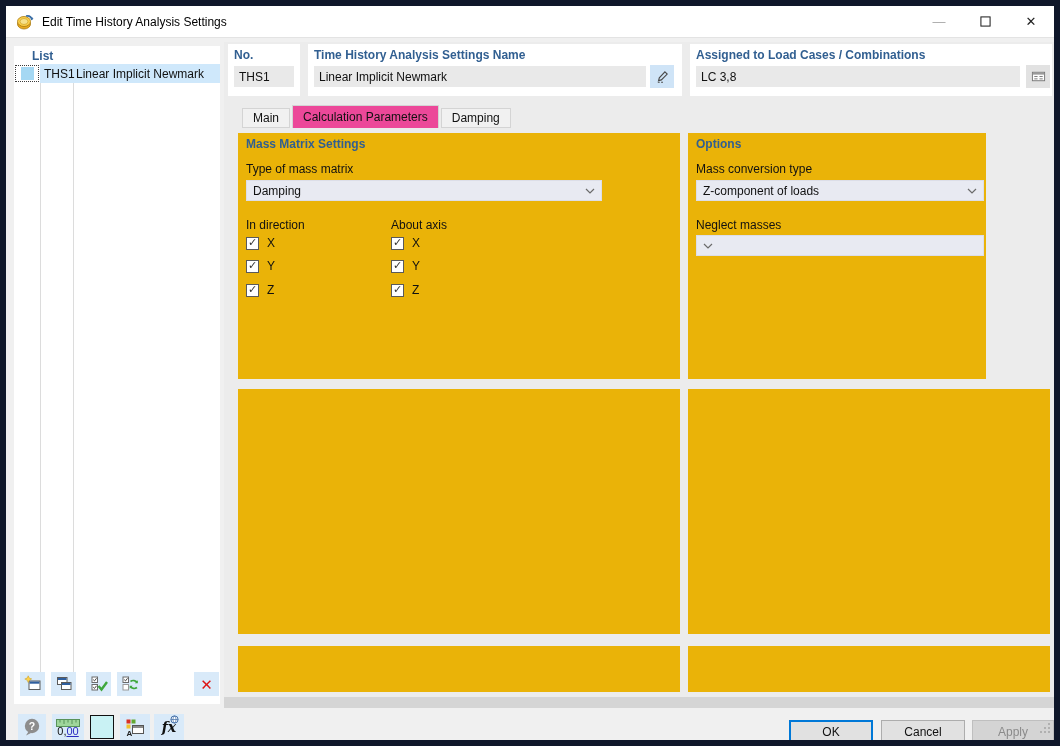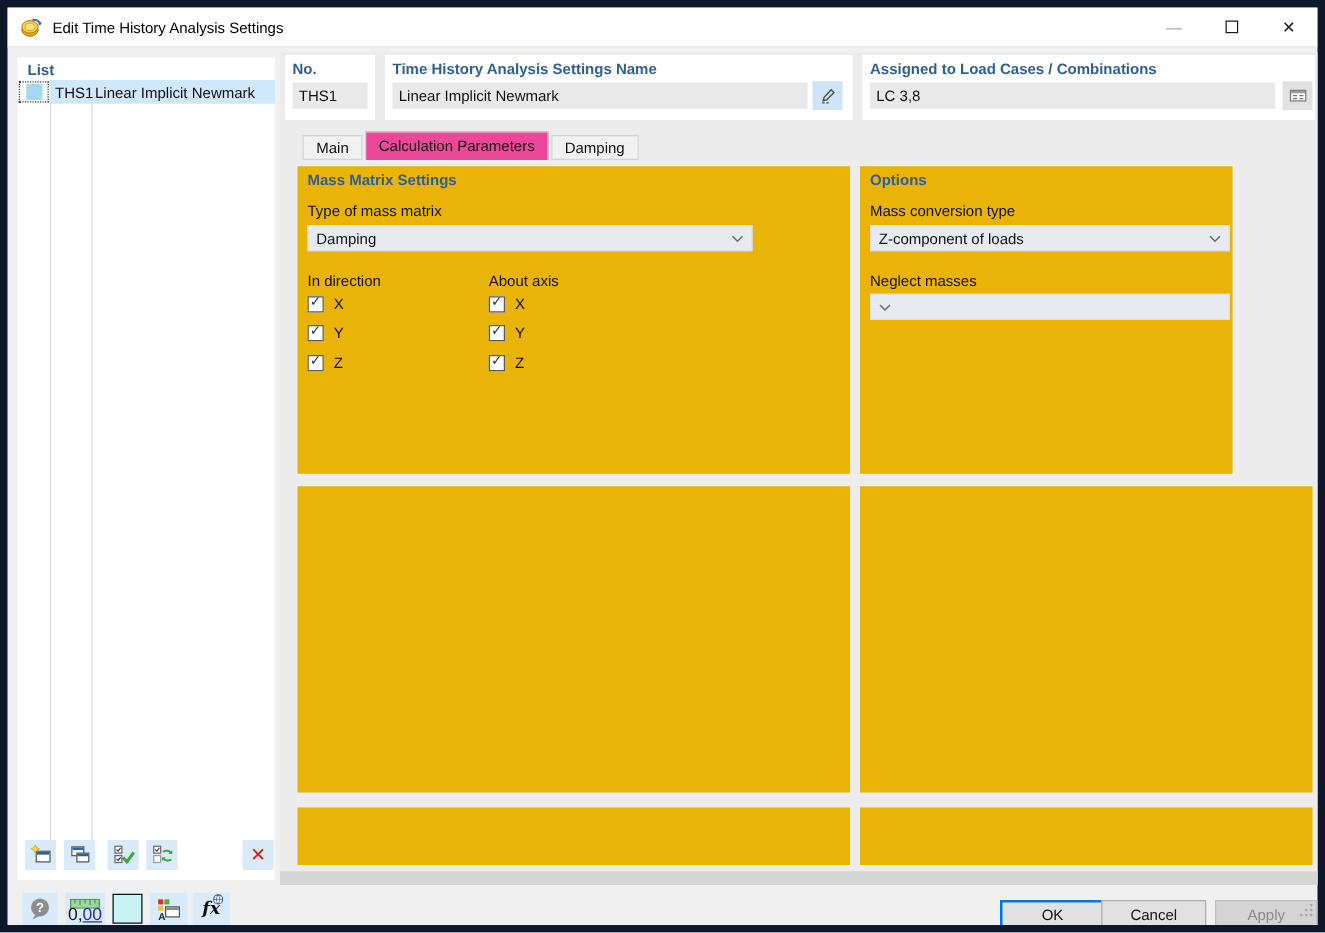--- a/index.html
+++ b/index.html
@@ -25,7 +25,7 @@
   
   .list-panel{position:absolute;left:8px;top:40px;width:206px;height:658px;background:#fff;}
   .panel-header{font-weight:bold;color:#315f91;}
-  .list-header{position:absolute;left:8px;top:3px;}
+  .list-header{position:absolute;left:18px;top:3px;}
   .col-line{position:absolute;top:18px;width:1px;height:610px;background:#dcdcdc;}
   .list-row{position:absolute;left:0;width:100%;height:19px;display:flex;align-items:center;cursor:default;}
   .swatch-cell{width:26px;height:19px;display:flex;align-items:center;justify-content:center;flex:0 0 26px;background:#fff;}

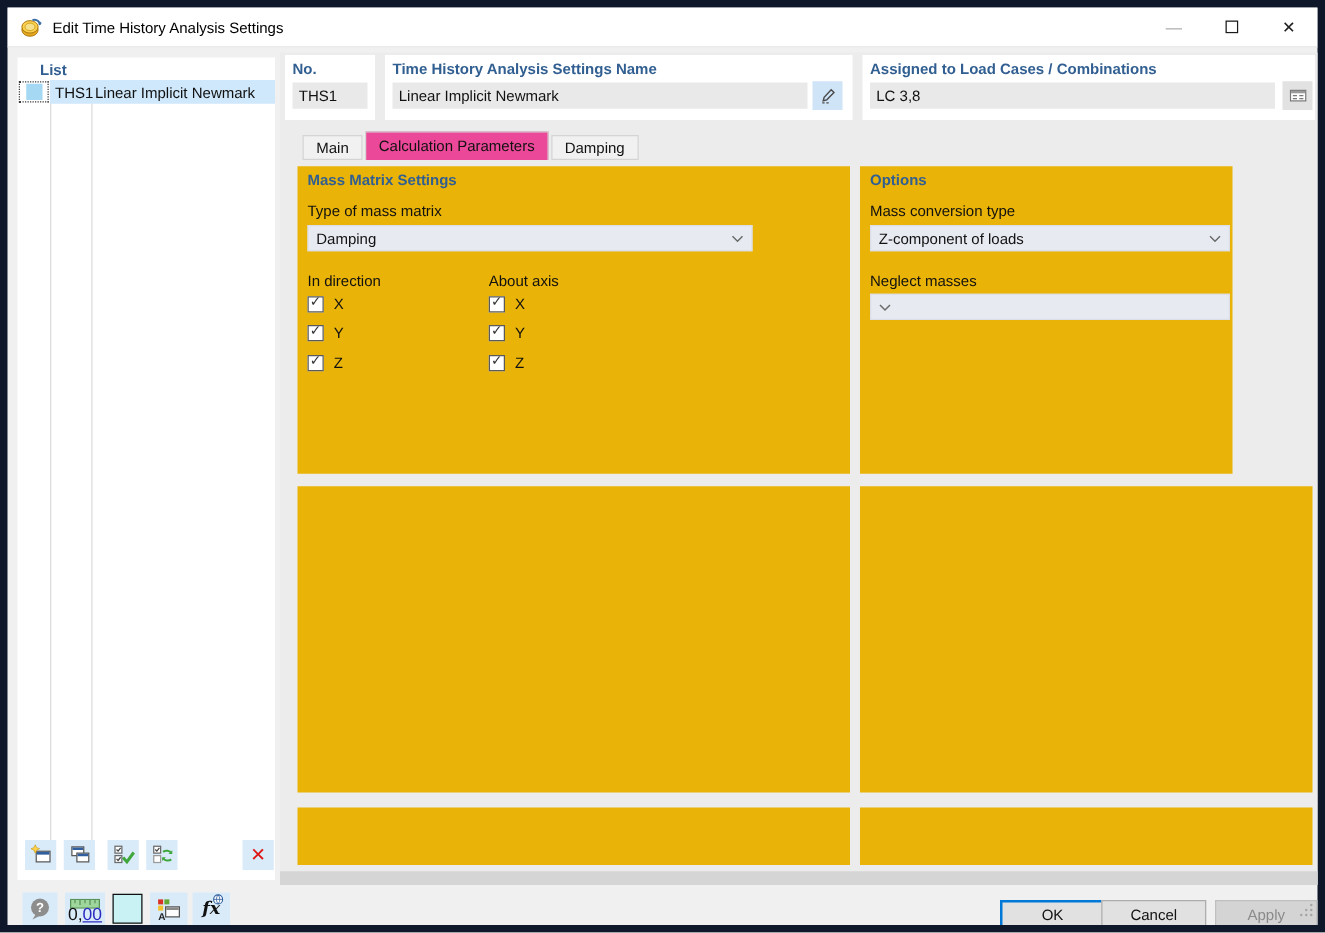--- a/index.html
+++ b/index.html
@@ -70,7 +70,7 @@
   
   .foot-btn{position:absolute;width:28px;height:26px;top:708px;background:#d9eaf9;
     display:flex;align-items:center;justify-content:center;flex-direction:column;}
-  .units-text{font-size:14px;line-height:8px;}
+  .units-text{font-size:11px;line-height:8px;}
   .dec-suffix{color:#2a2ac0;text-decoration:underline;}
   .color-btn{position:absolute;top:709px;width:24px;height:24px;border:1.5px solid #101010;}
   .fx-wrap{font-family:"DejaVu Serif","Liberation Serif",serif;font-style:italic;font-weight:bold;

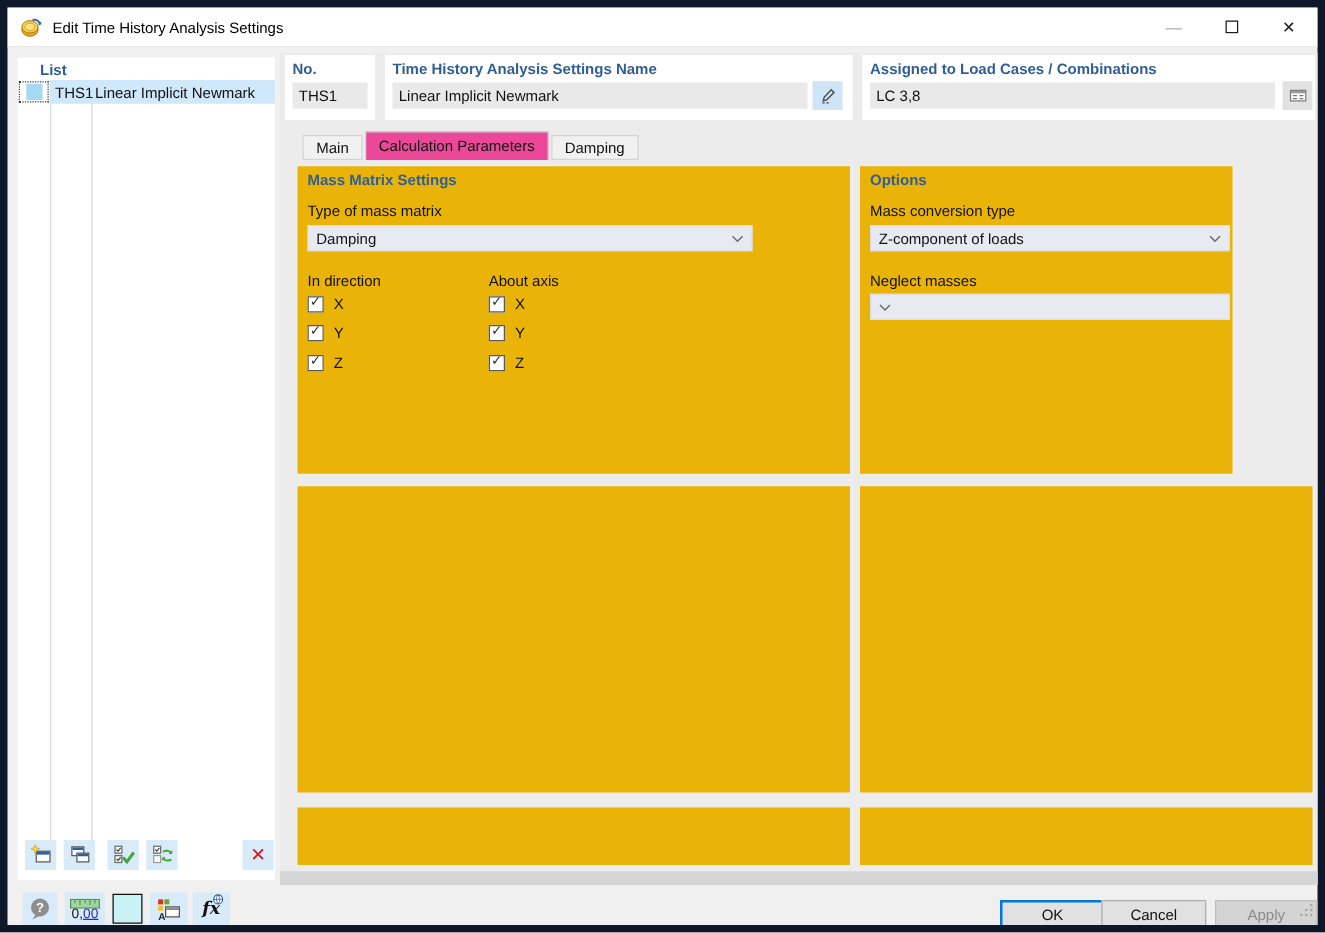--- a/index.html
+++ b/index.html
@@ -318,7 +318,7 @@
     </span>
   </div>
 
-  <div class="dlg-btn ok" style="left:783px;width:84px;margin-left:11px;">OK</div>
+  <div class="dlg-btn ok" style="left:783px;width:84px;">OK</div>
   <div class="dlg-btn" style="left:875px;width:84px;">Cancel</div>
   <div class="dlg-btn disabled" style="left:966px;width:82px;">Apply</div>
 

